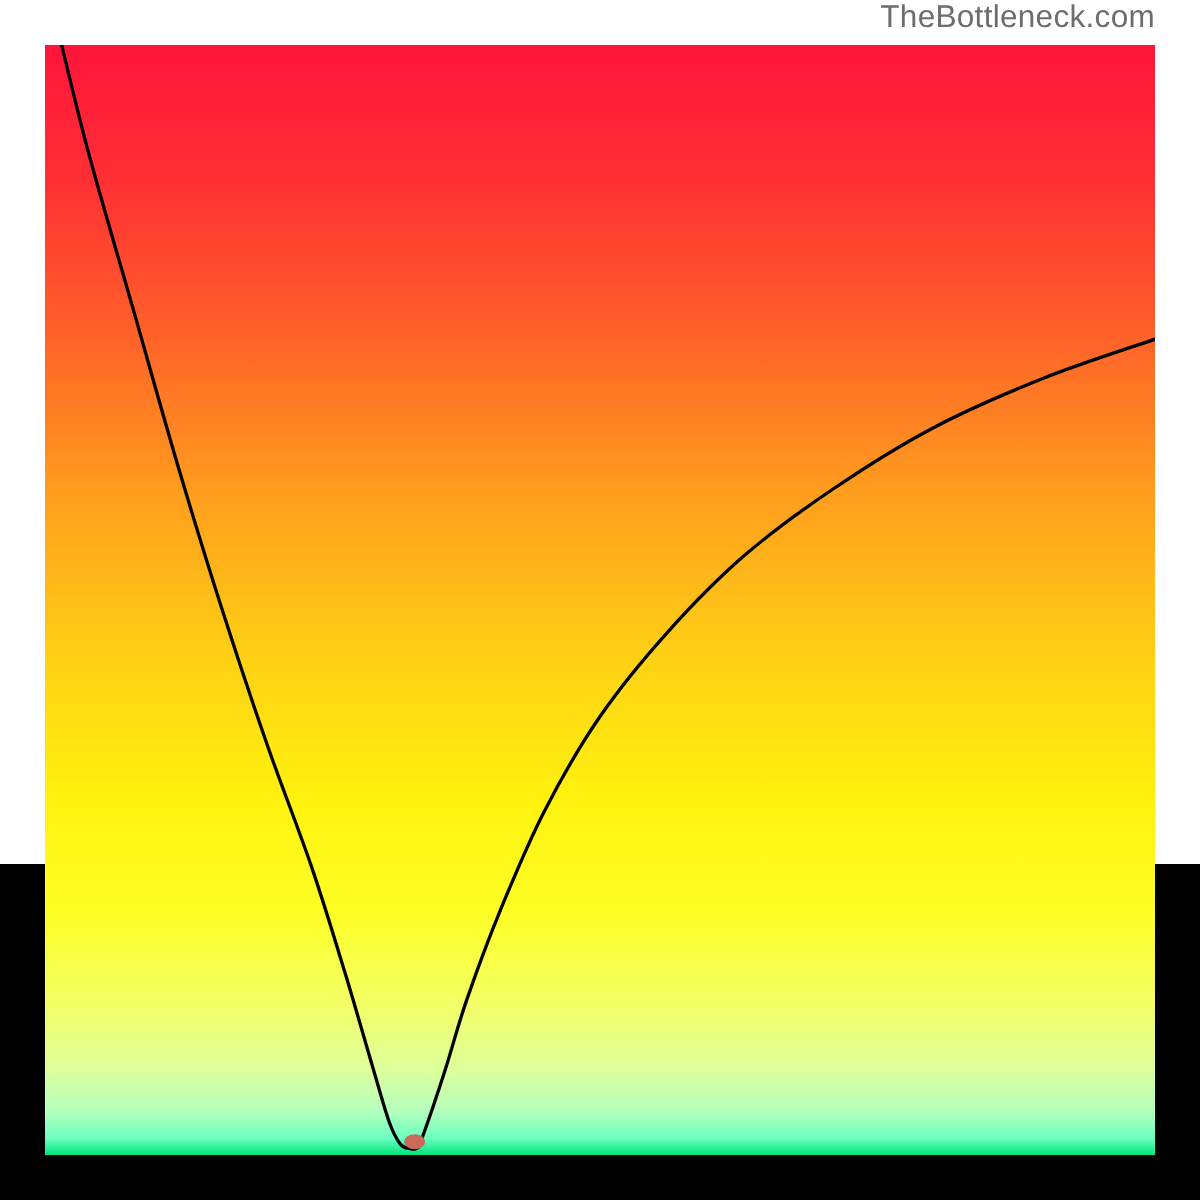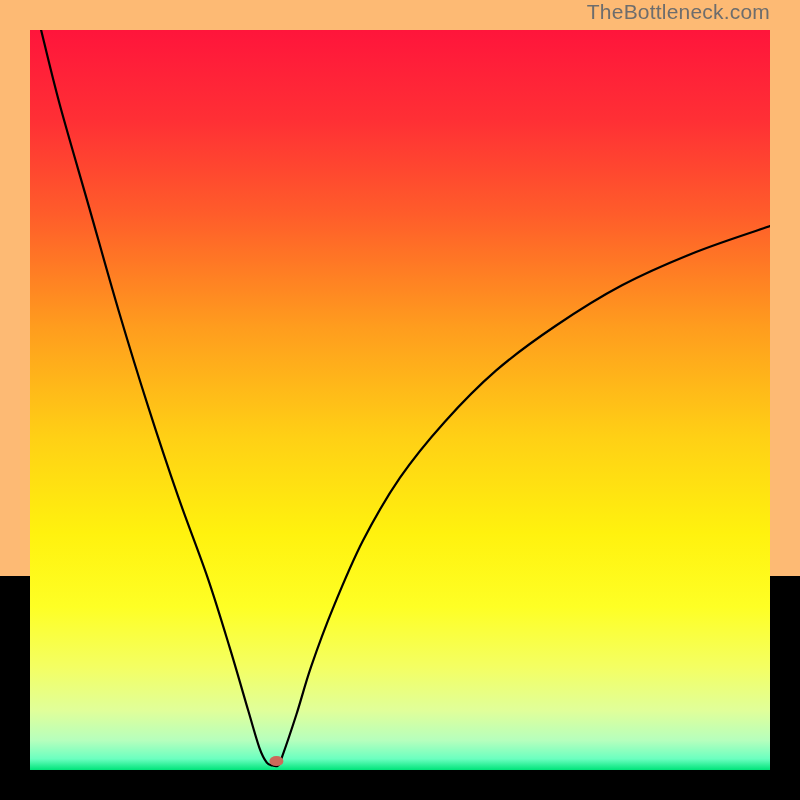--- a/index.html
+++ b/index.html
@@ -17,7 +17,7 @@
     top: 0;
     width: 800px;
     height: 576px;
-    background: #fdba74;
+    background: #ffffff;
     text-decoration: underline;
   }
   .plot-area {

